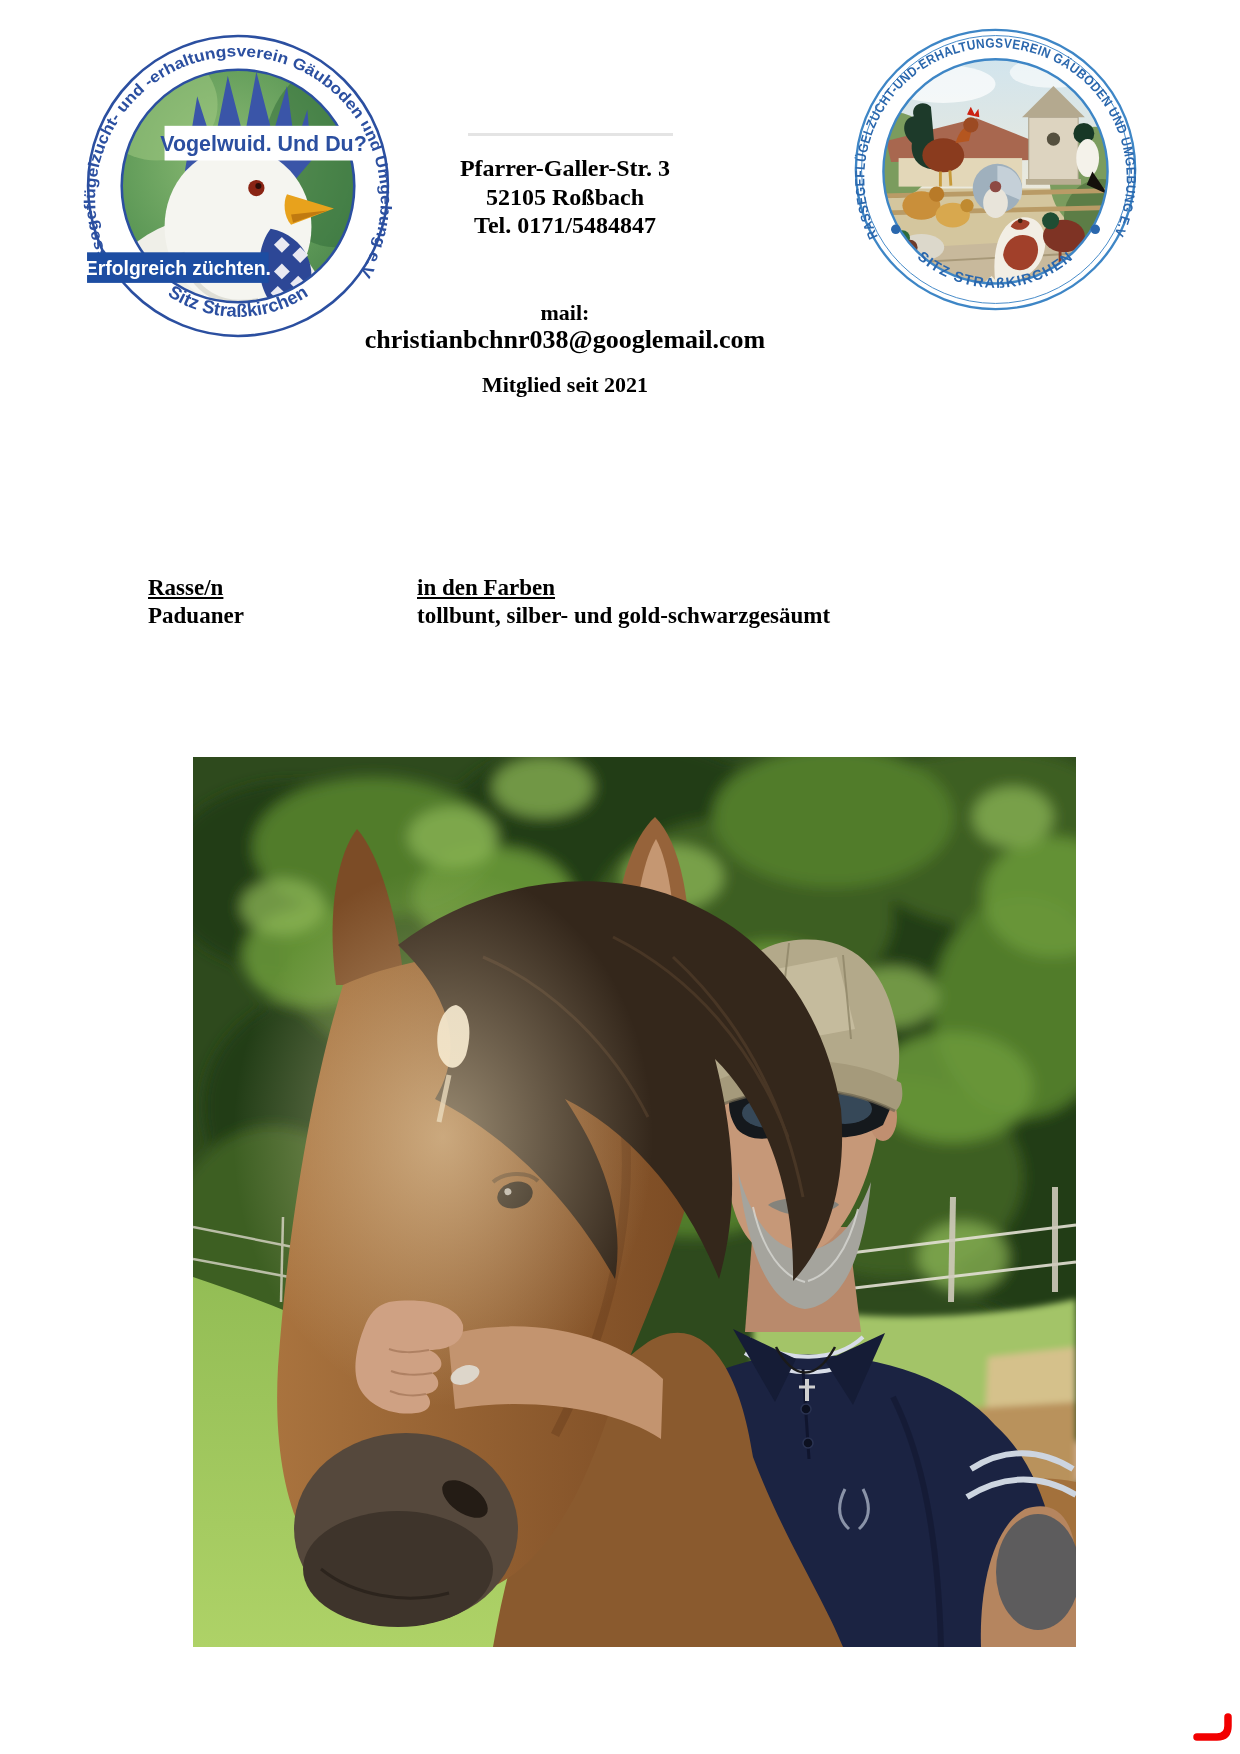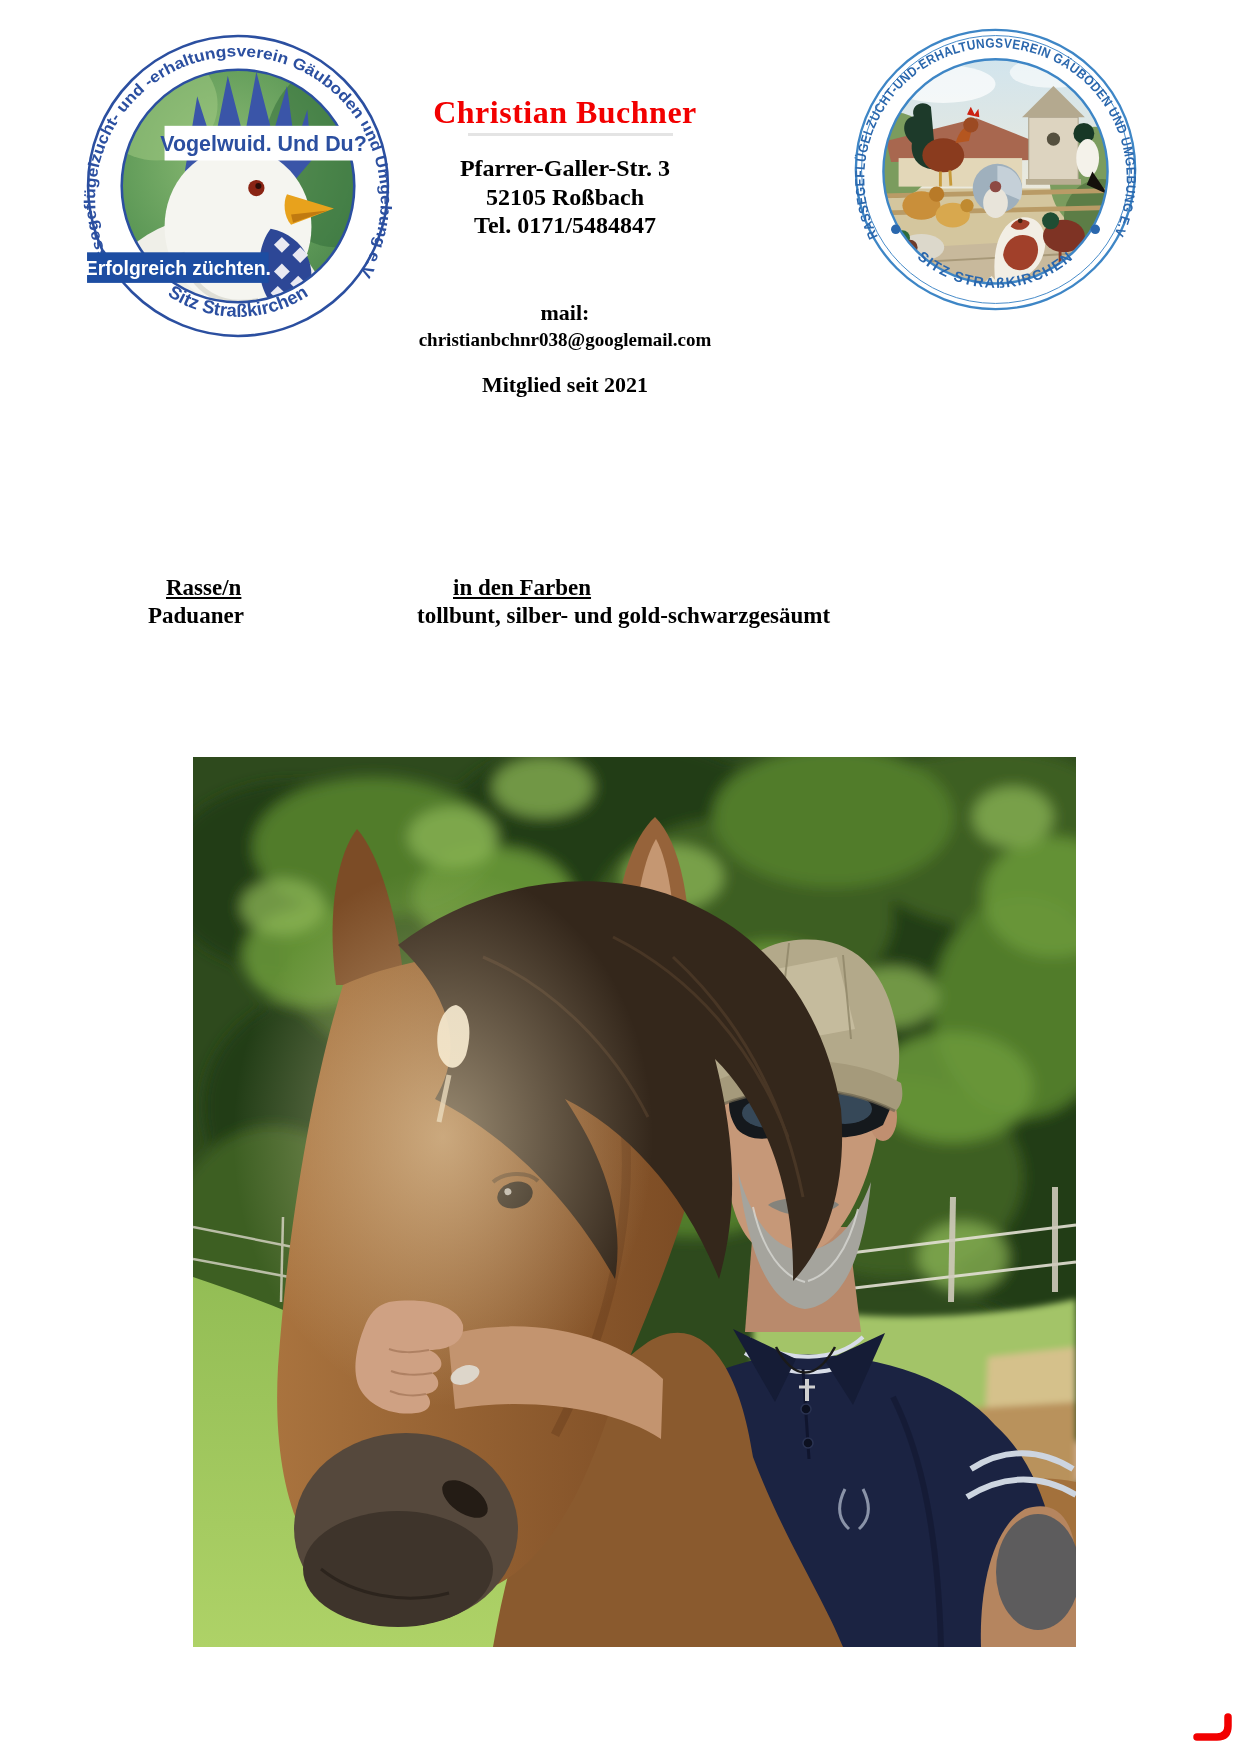--- a/index.html
+++ b/index.html
@@ -192,7 +192,6 @@
     <circle cx="255" cy="213" r="5" fill="#2a67ad"></circle>
   </svg>
 
-  <div class="abs centercol title">Christian Buchner</div>
   <div class="abs smudge"></div>
 
   <div class="abs centercol address">

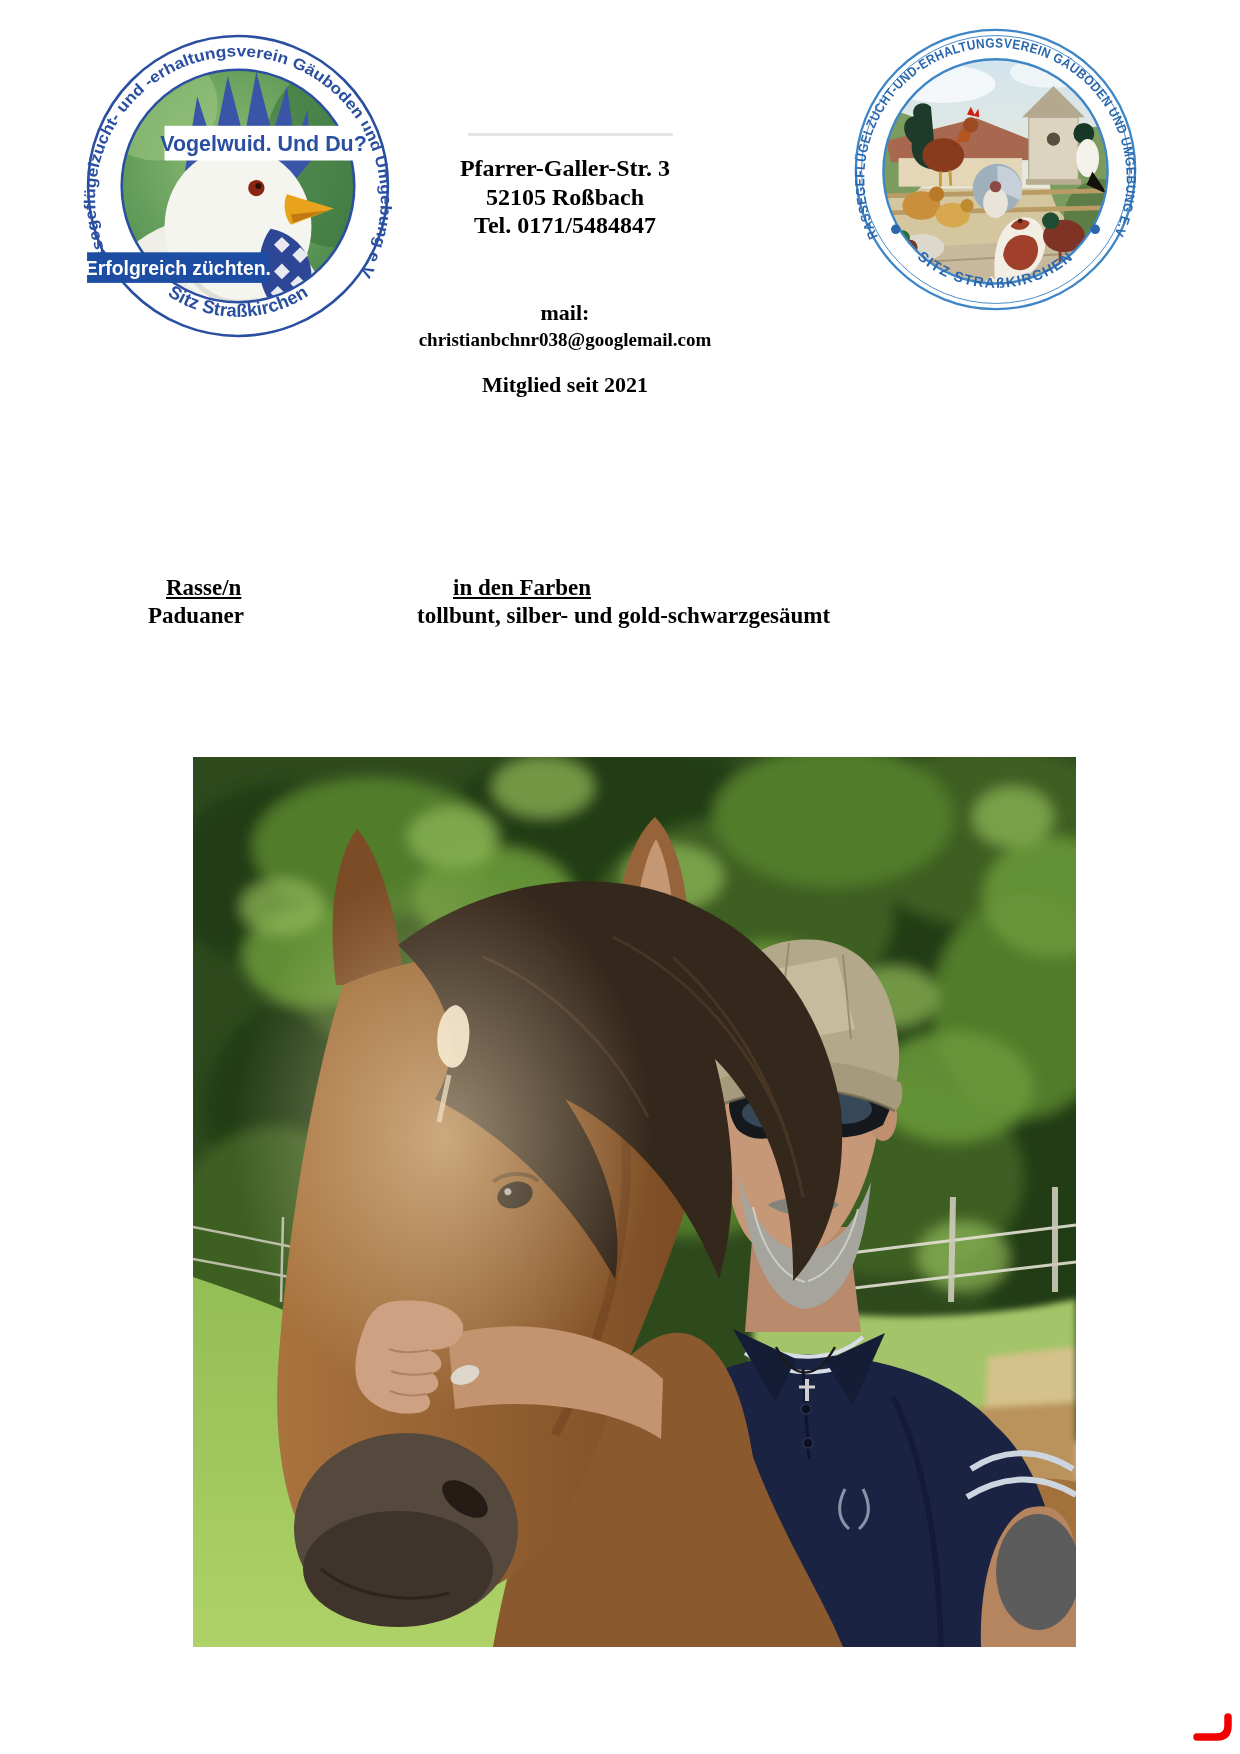--- a/index.html
+++ b/index.html
@@ -12,7 +12,7 @@
   .address{top:154px;font-size:24px;font-weight:bold;line-height:28.5px;}
   .mailblock{top:300px;font-weight:bold;}
   .maillabel{font-size:22px;line-height:26px;}
-  .mailaddr{font-size:19px;line-height:27px;text-align:center;}
+  .mailaddr{font-size:26px;line-height:27px;text-align:center;}
   .member{top:372px;font-size:22px;font-weight:bold;}
   .breeds{left:148px;top:574px;font-size:23px;font-weight:bold;line-height:28px;white-space:nowrap;}
   .brow{display:block;}

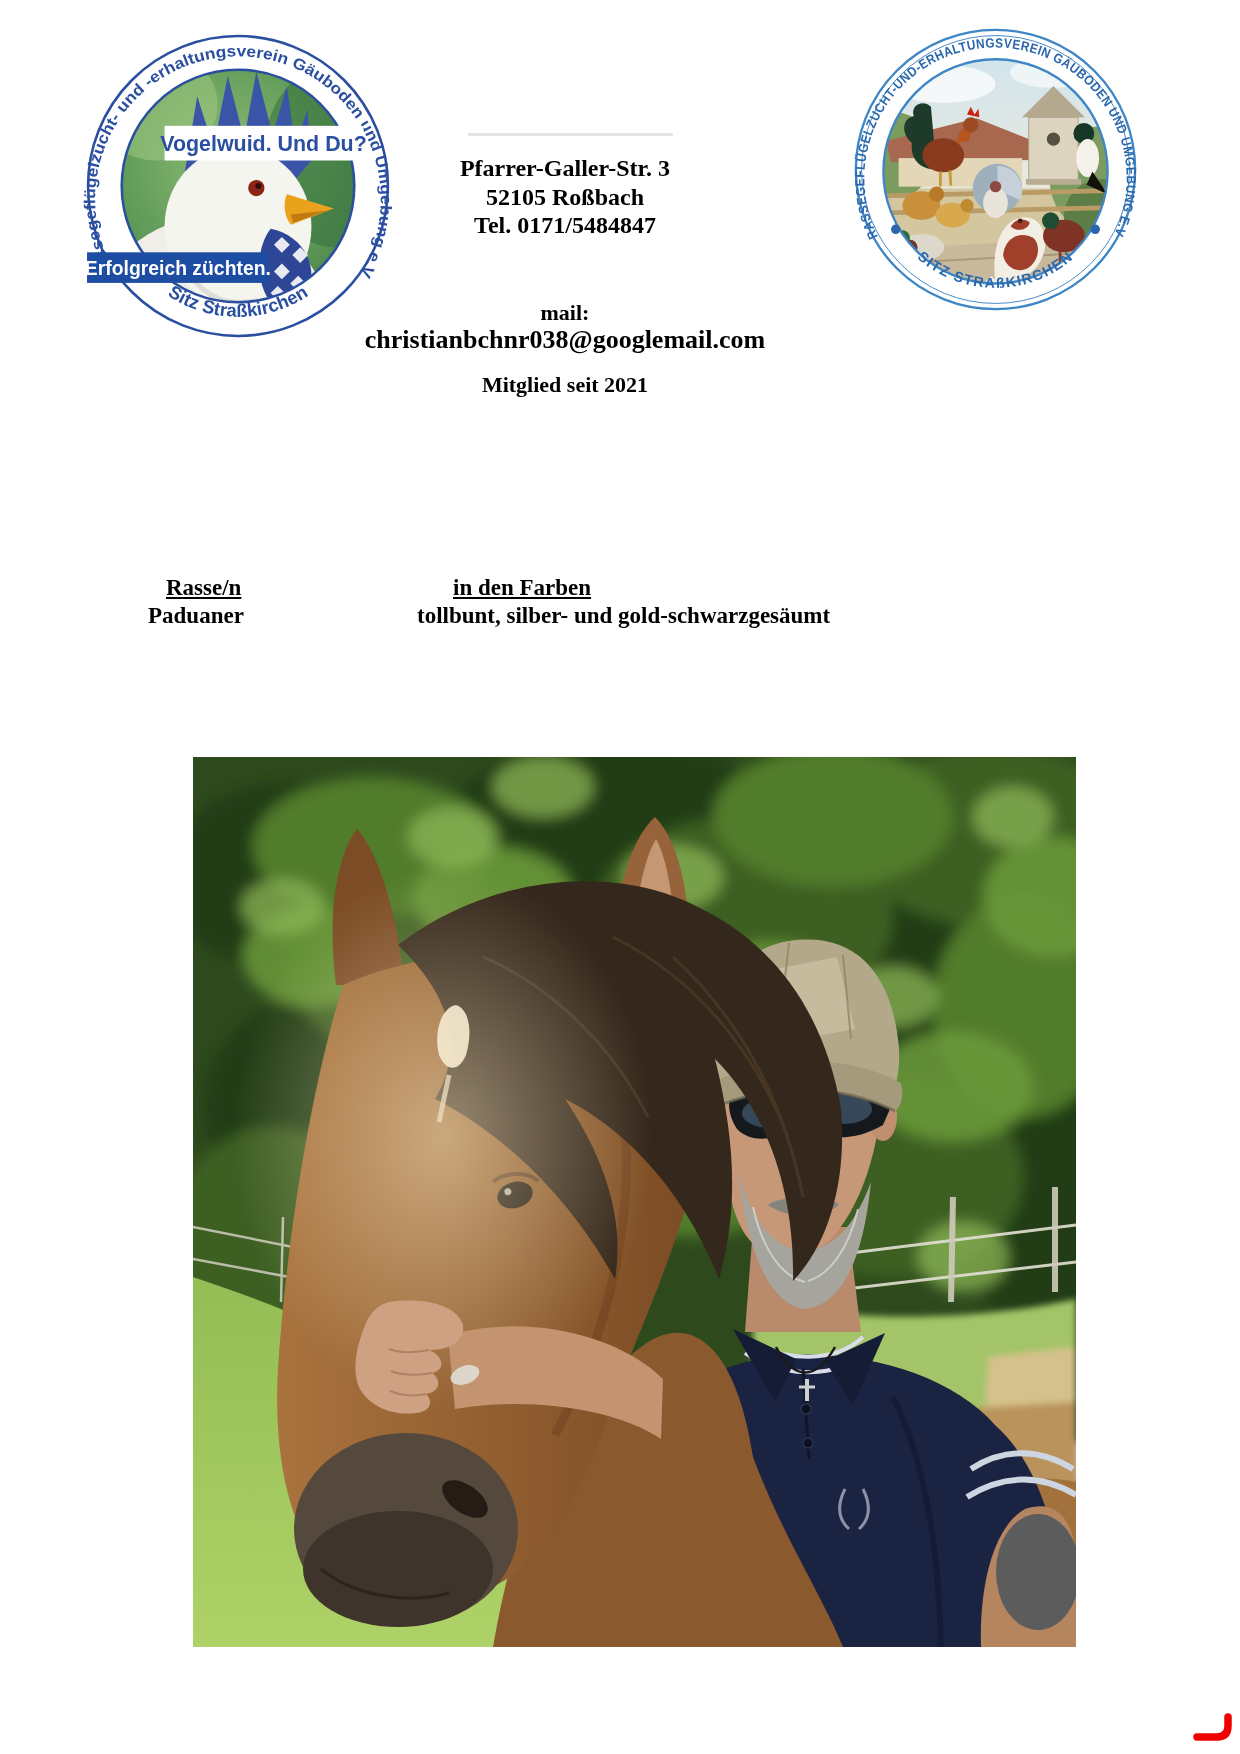--- a/index.html
+++ b/index.html
@@ -18,7 +18,7 @@
   .brow{display:block;}
   .bcol1{display:inline-block;width:269px;}
   .bcol2{display:inline-block;width:620px;}
-  .u{text-decoration:underline;margin-left:18px;}
+  .u{text-decoration:underline;}
   .logo{overflow:visible;}
   svg text{font-family:"Liberation Sans",sans-serif;}
 </style>

